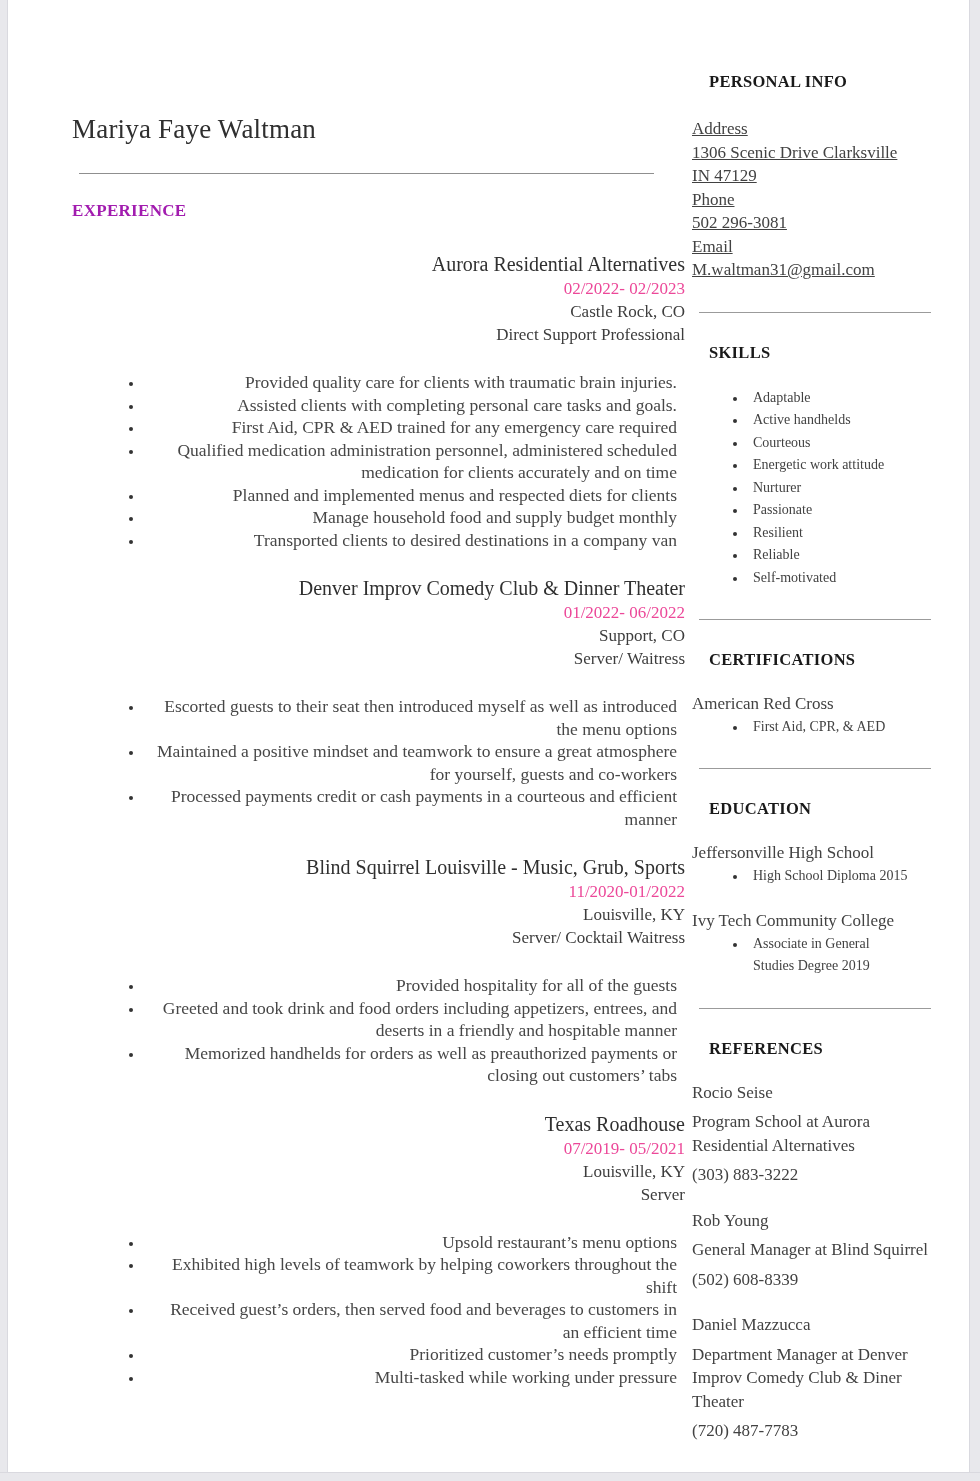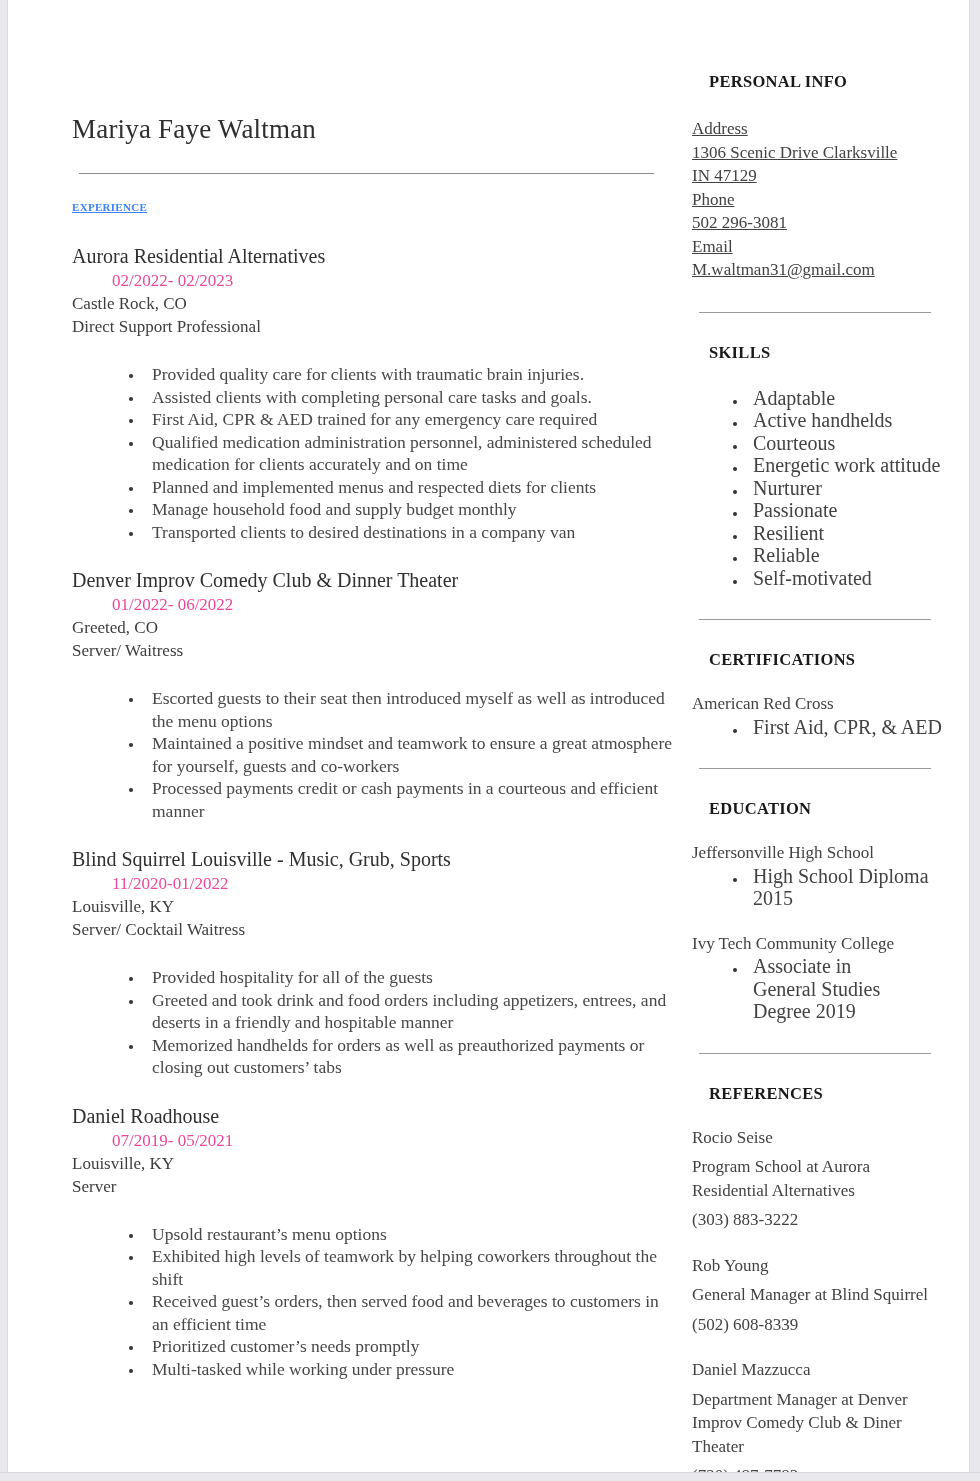--- a/index.html
+++ b/index.html
@@ -30,9 +30,8 @@
     margin:27px 0 0 7px; width:575px; height:0;
   }
   .section-heading {
-    font-size:11px; font-weight:700; color:#3b82f6; letter-spacing:0.3px;
+    font-size:17px; font-weight:700; color:#a21caf; letter-spacing:0.3px;
     margin-top:27px;
-    text-decoration:underline;
   }
   .job { margin-top:30px; }
   .job + .job { margin-top:24px; }

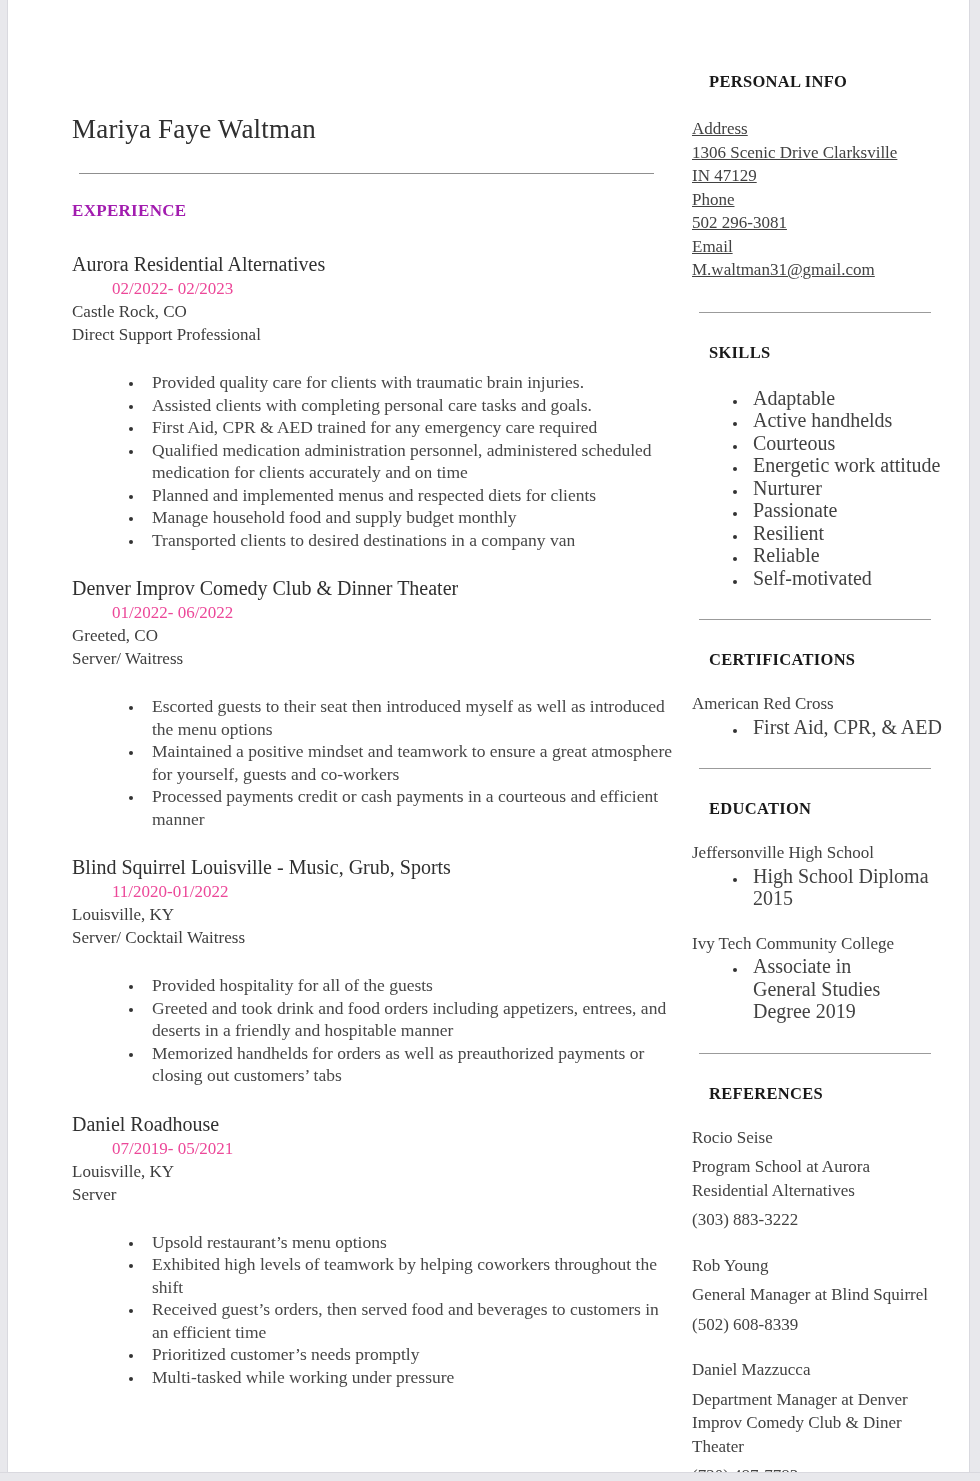--- a/index.html
+++ b/index.html
@@ -33,7 +33,7 @@
     font-size:17px; font-weight:700; color:#a21caf; letter-spacing:0.3px;
     margin-top:27px;
   }
-  .job { margin-top:30px; }
+  .job { margin-top:30px;text-align:right; }
   .job + .job { margin-top:24px; }
   .job-company { font-size:20px; line-height:26px; color:#303030; font-weight:400; }
   .job-dates   { font-size:17px; line-height:23px; text-indent:40px; color:#ec4899; }

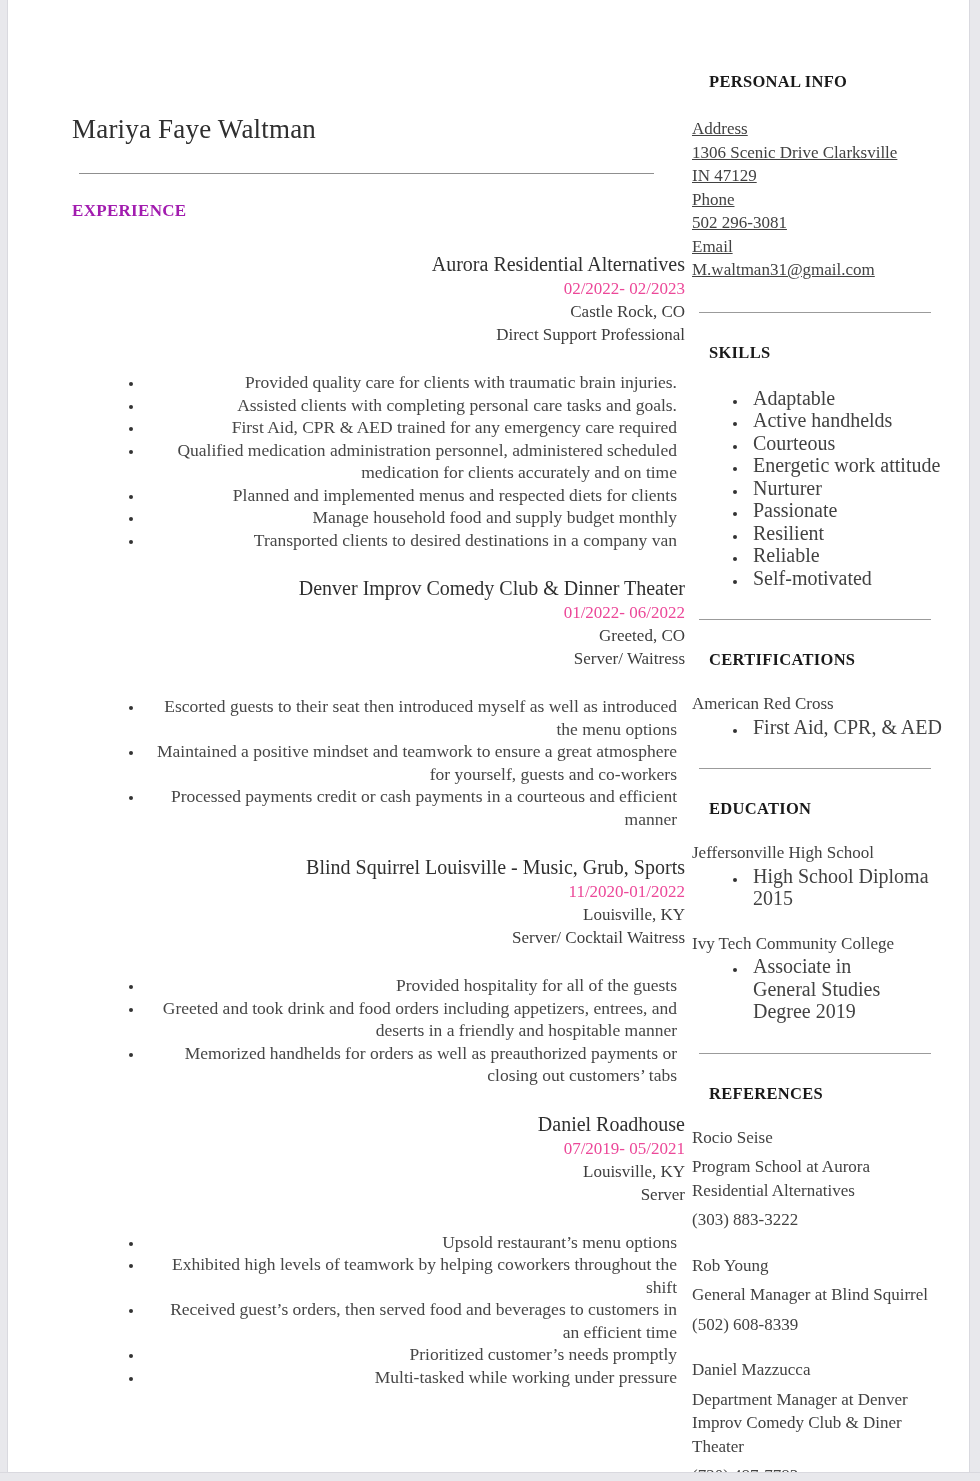--- a/index.html
+++ b/index.html
@@ -60,7 +60,7 @@
     margin:30px 0 30px 14px; width:232px; height:0;
   }
   .sb-bullets { margin:24px 0 0 0; padding:0 0 0 62px; list-style:disc outside; }
-  .sb-bullets li { font-size:20px; line-height:22.5px; color:#424242; padding-left:6px; max-width:146px; }
+  .sb-bullets li { font-size:14px; line-height:22.5px; color:#424242; padding-left:6px; max-width:146px; }
   .sb-bullets li.wide { max-width:210px; }
   .sb-bullets li::marker { font-size:12px; color:#333; }
   .sb-sub { margin-top:22px; margin-left:7px; font-size:17px; line-height:23.5px; color:#424242; }

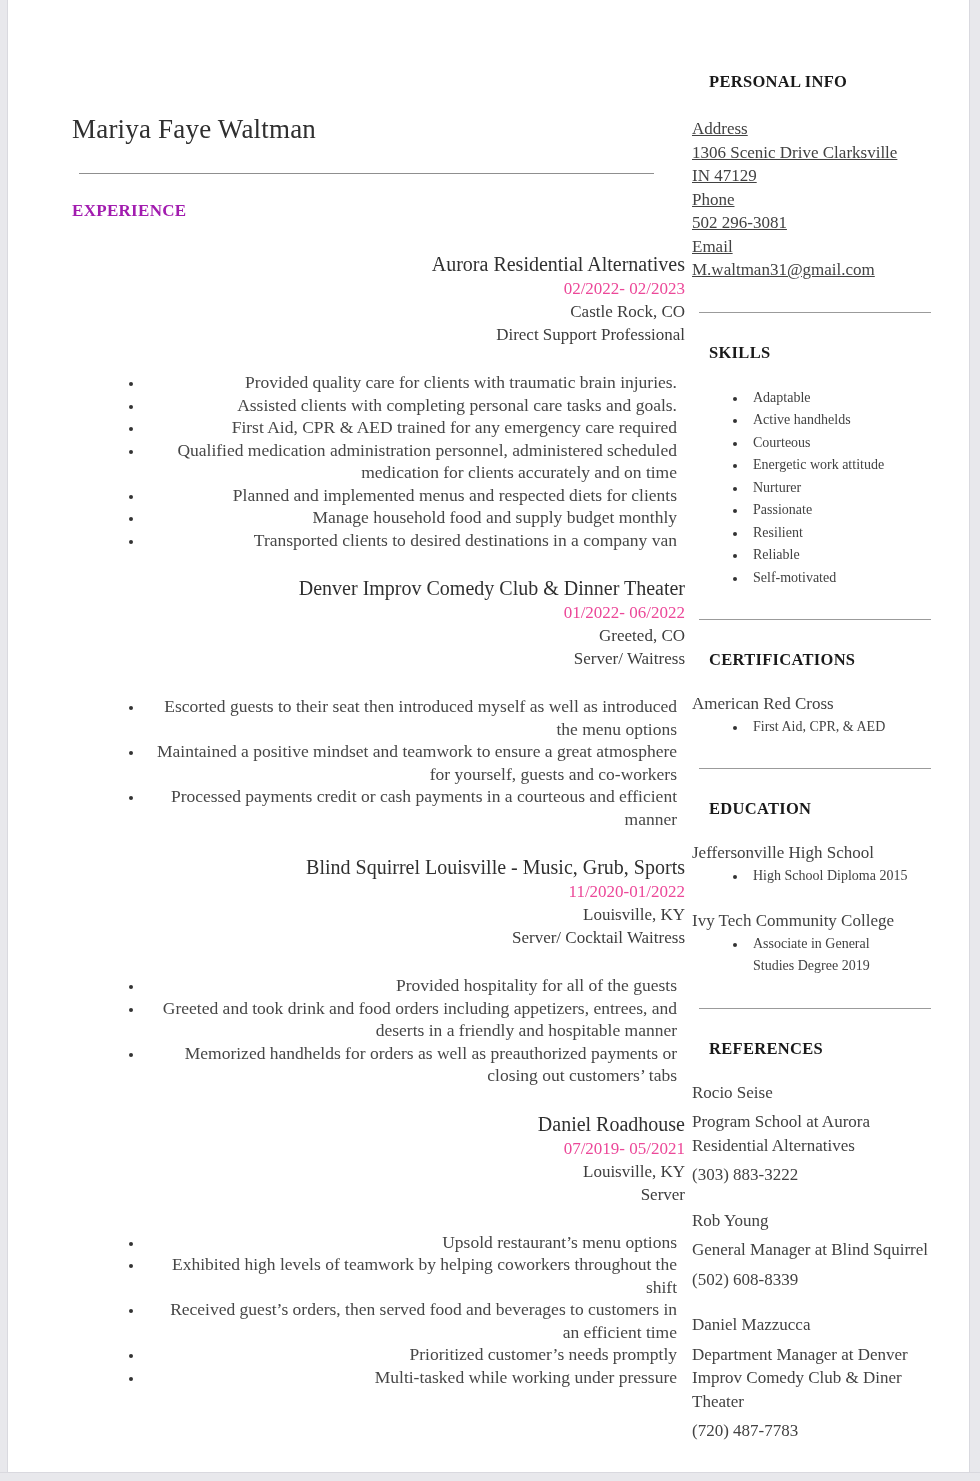--- a/index.html
+++ b/index.html
@@ -102,7 +102,7 @@
       <div class="job">
         <div class="job-company">Denver Improv Comedy Club &amp; Dinner Theater</div>
         <div class="job-dates">01/2022- 06/2022</div>
-        <div class="job-meta">Greeted, CO</div>
+        <div class="job-meta">Support, CO</div>
         <div class="job-meta">Server/ Waitress</div>
         <ul class="job-bullets">
           <li>Escorted guests to their seat then introduced myself as well as introduced the menu options</li>

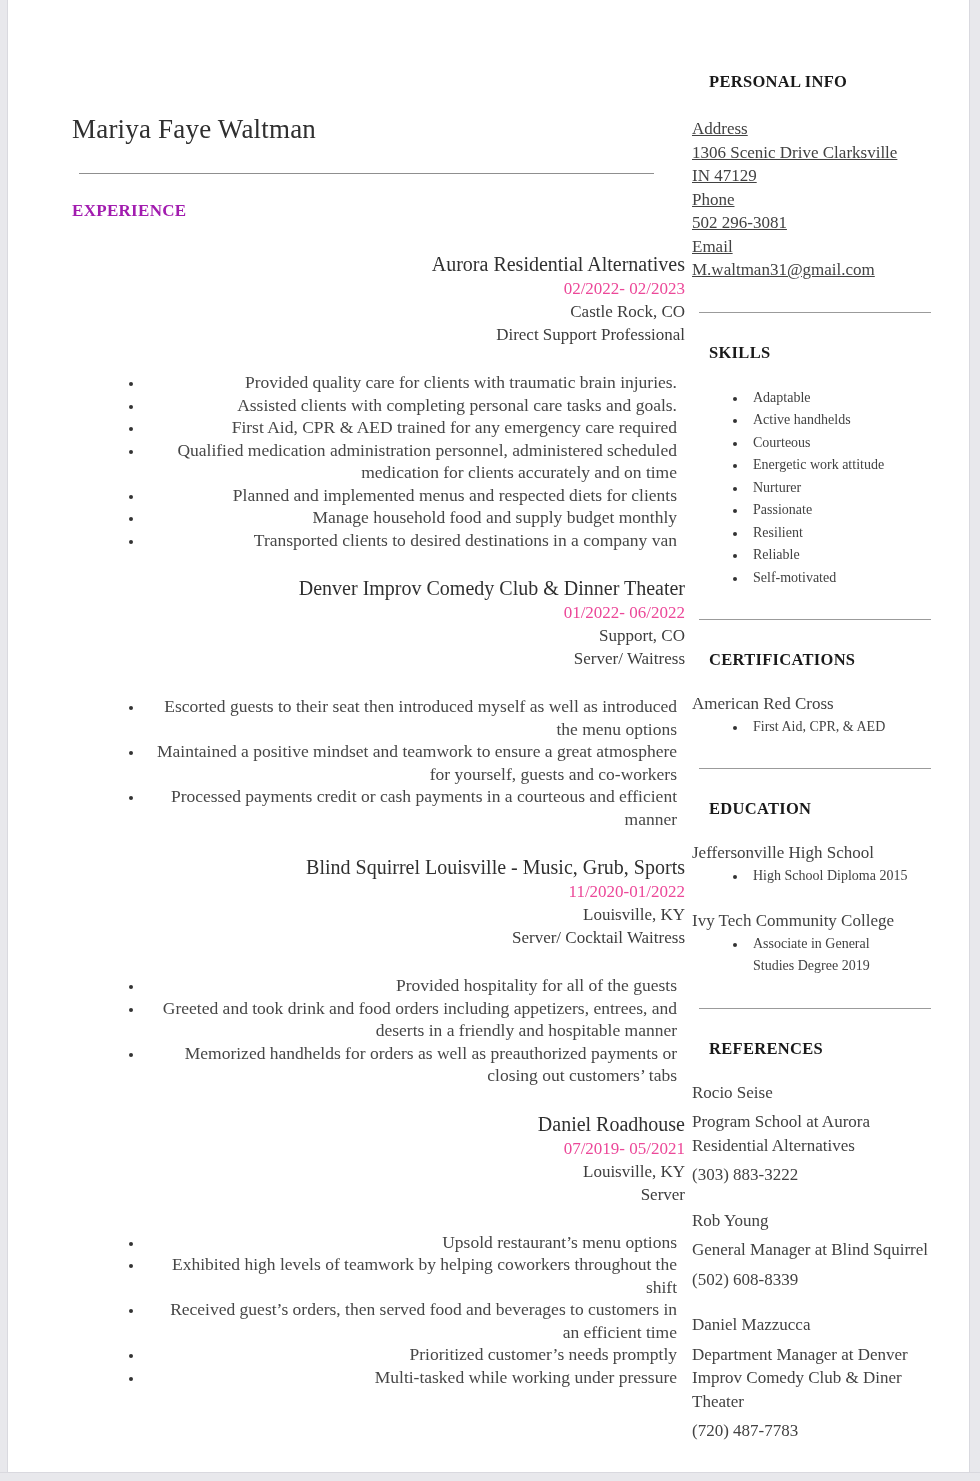--- a/index.html
+++ b/index.html
@@ -124,7 +124,7 @@
       </div>
 
       <div class="job">
-        <div class="job-company">Daniel Roadhouse</div>
+        <div class="job-company">Texas Roadhouse</div>
         <div class="job-dates">07/2019- 05/2021</div>
         <div class="job-meta">Louisville, KY</div>
         <div class="job-meta">Server</div>

